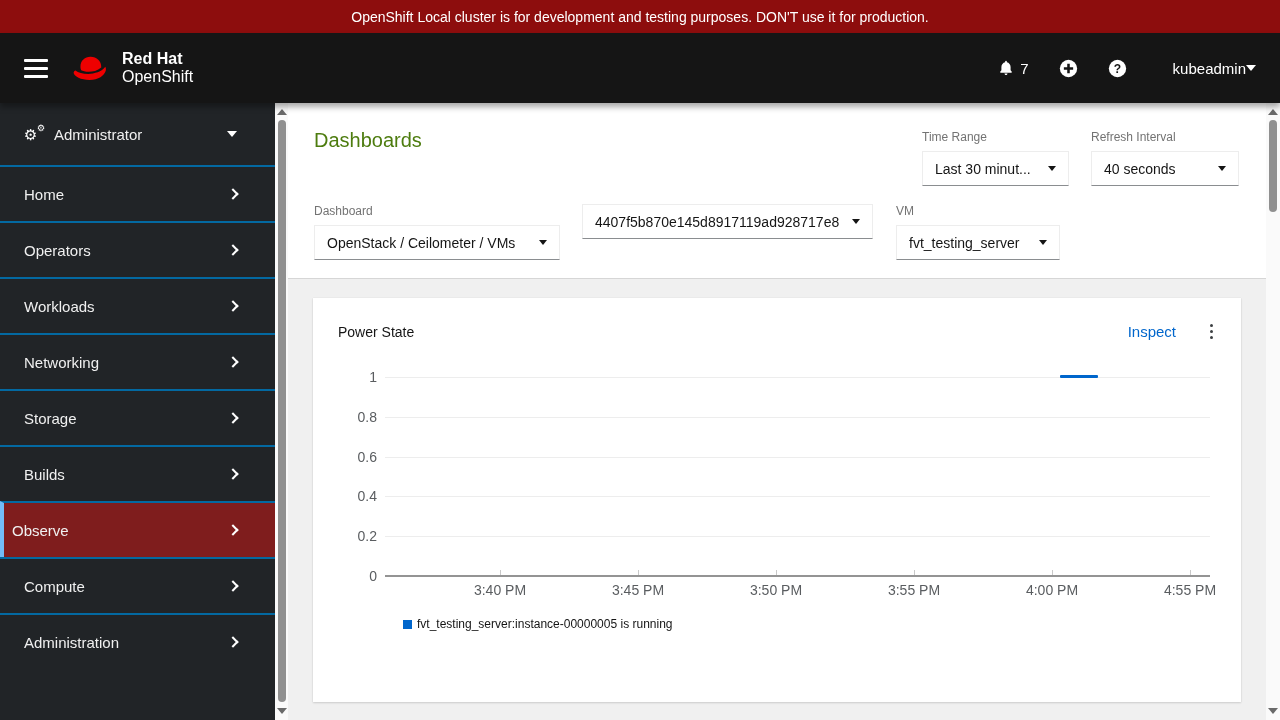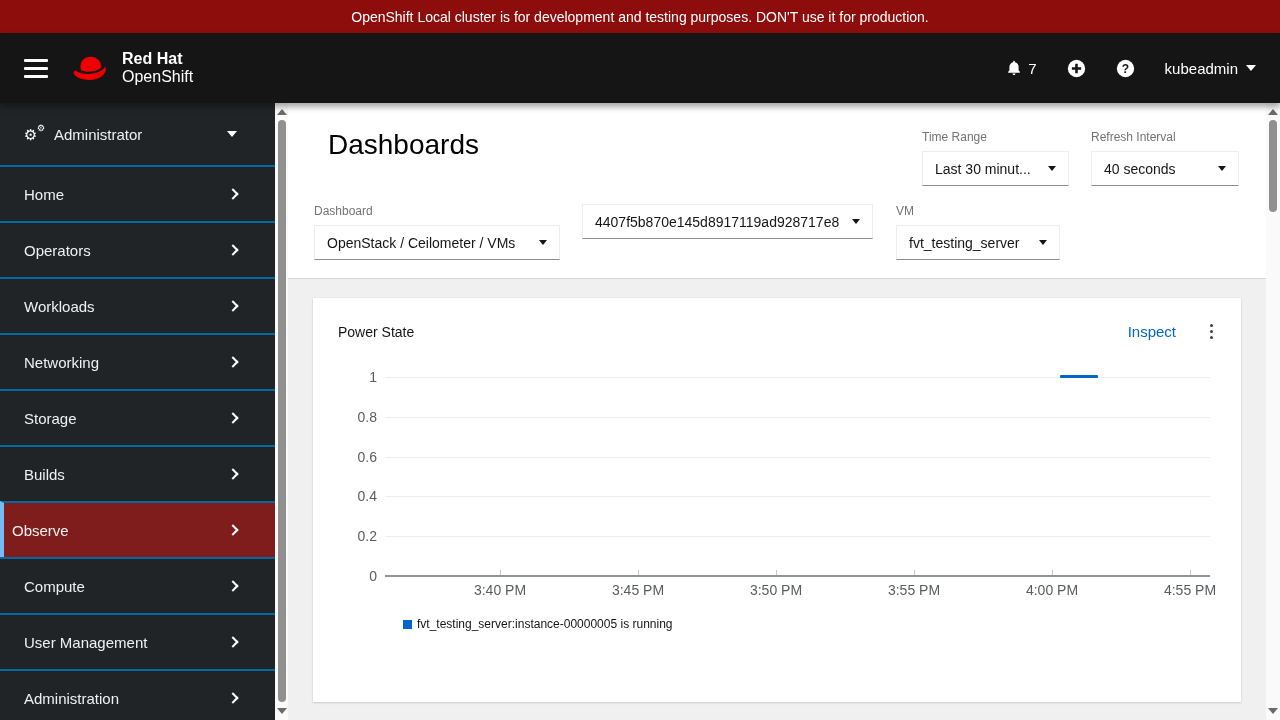--- a/index.html
+++ b/index.html
@@ -37,7 +37,7 @@
   .brand-text .b2 { display: block; }
   .masthead-right { margin-left: auto; display: flex; align-items: center; gap: 30px; }
   .m-btn { display: flex; align-items: center; gap: 6px; color: #fff; font-size: 15px; cursor: pointer; background: none; border: none; }
-  .user { display: flex; align-items: center; gap: 8px; color: #fff; font-size: 15px; cursor: pointer; }
+  .user { display: flex; align-items: center; color: #fff; font-size: 15px; cursor: pointer; margin-left: 16px; }
   .caret { width: 0; height: 0; border-left: 5px solid transparent; border-right: 5px solid transparent; border-top: 6px solid #fff; display: inline-block; }
   .caret.dark { border-top-color: #151515; border-left-width: 4.5px; border-right-width: 4.5px; border-top-width: 5.5px; }
 

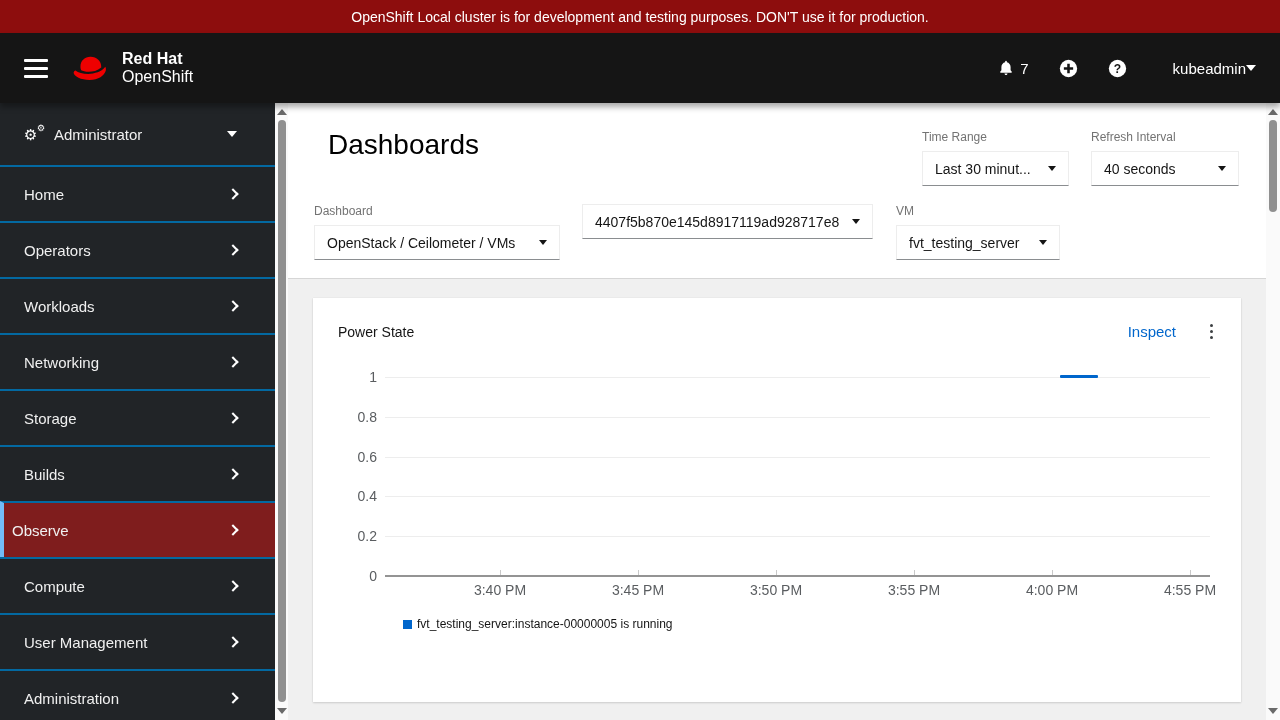--- a/index.html
+++ b/index.html
@@ -75,7 +75,7 @@
   
   .main { flex: 1; display: flex; flex-direction: column; background: #fff; overflow: hidden; }
   .page-head { position: relative; height: 175px; background: #fff; flex: none; }
-  .page-title { position: absolute; left: 40px; top: 26px; font-size: 28px; font-weight: 400; color: #000000; }
+  .page-title { position: absolute; left: 26px; top: 26px; font-size: 20px; font-weight: 400; color: #4d7c0f; }
   .fgroup { position: absolute; }
   .fgroup label { display: block; font-size: 12px; font-weight: 400; color: #737373; margin-bottom: 7px; }
   .select {

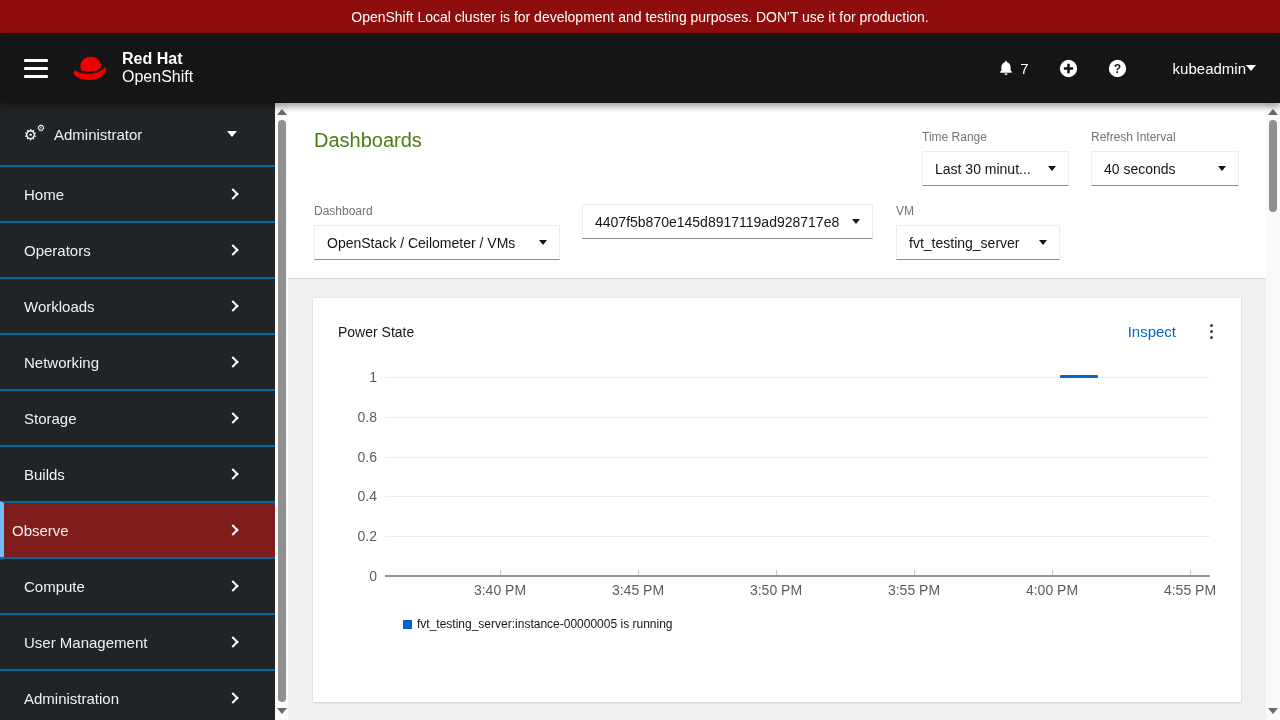--- a/index.html
+++ b/index.html
@@ -200,10 +200,6 @@
         <span class="chev"></span>
     </div>
     <div class="nav-item">
-      <span>User Management</span>
-        <span class="chev"></span>
-    </div>
-    <div class="nav-item">
       <span>Administration</span>
         <span class="chev"></span>
     </div>

